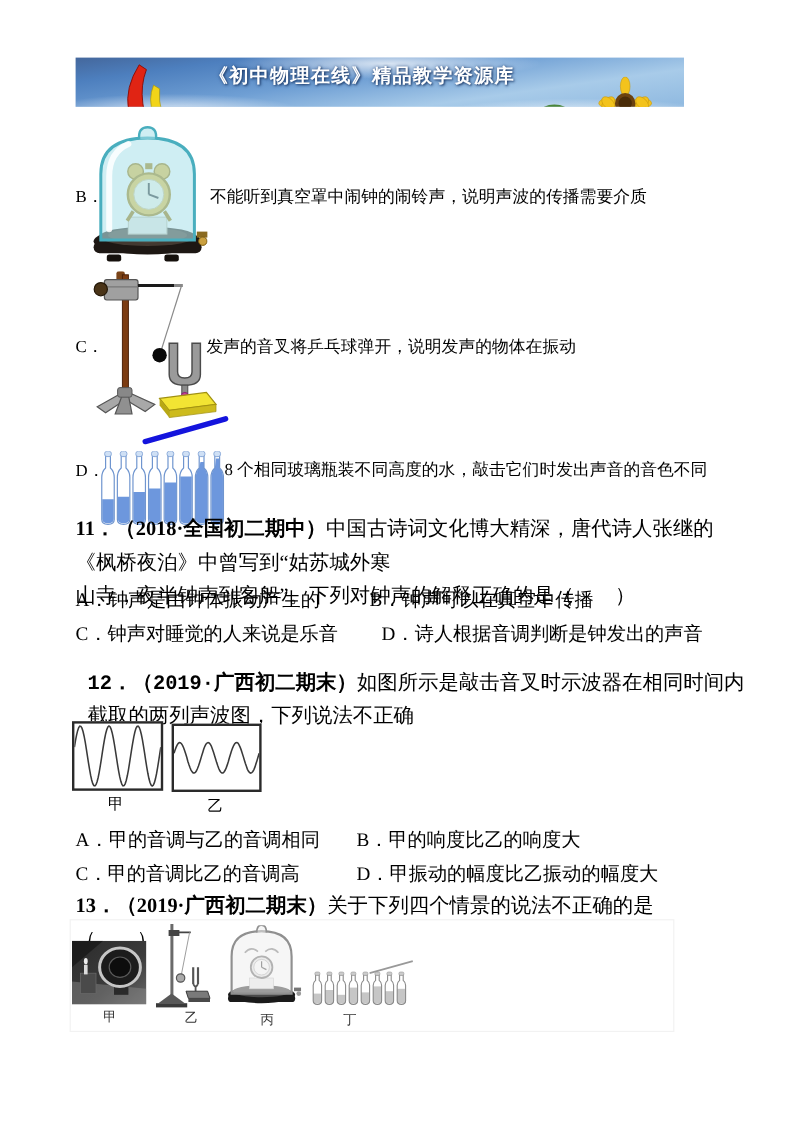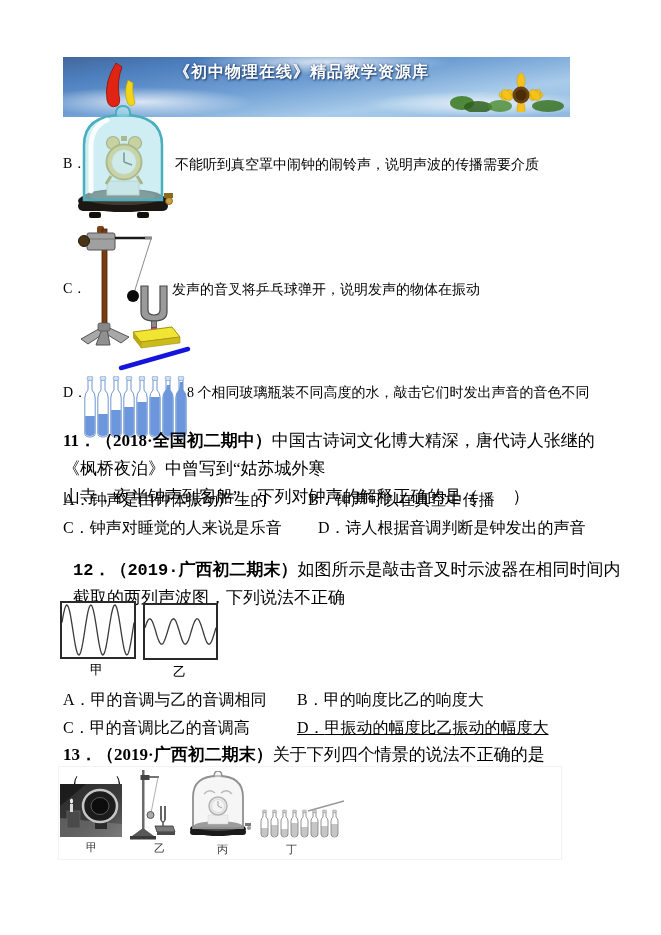--- a/index.html
+++ b/index.html
@@ -17,7 +17,7 @@
 
   
   .banner{
-    position:absolute;left:63px;top:57px;width:507px;height:60px;overflow:hidden;
+    position:absolute;left:63px;top:48px;width:507px;height:41px;overflow:hidden;
     background:linear-gradient(172deg,#44679c 0%,#4d7fbe 18%,#6f9fd4 45%,#a8cbe9 72%,#8fb9e0 100%);
   }
   .cloud{position:absolute;background:radial-gradient(ellipse,rgba(255,255,255,.75),rgba(255,255,255,0) 70%);}

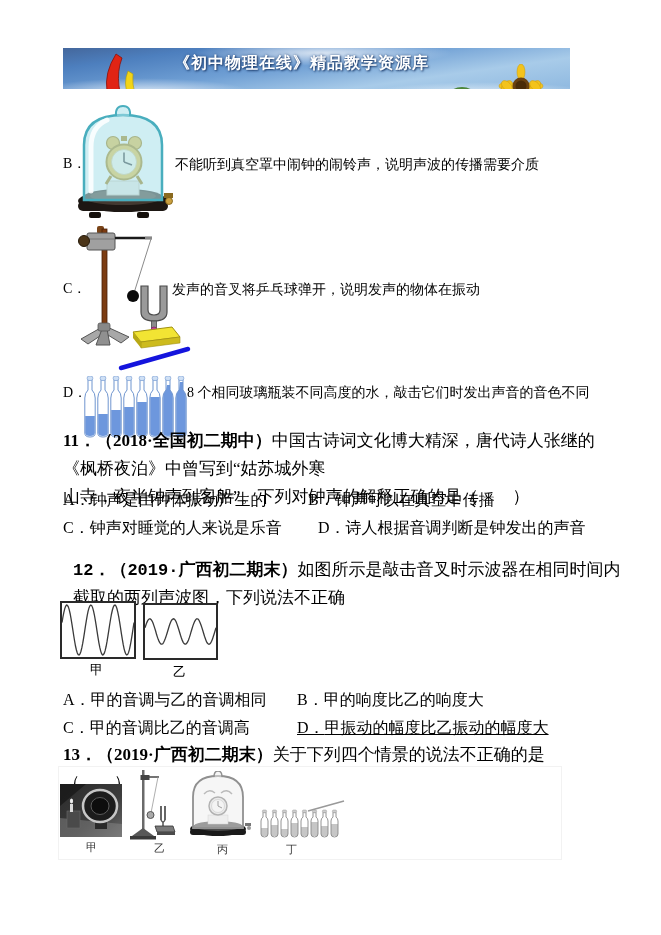--- a/index.html
+++ b/index.html
@@ -206,7 +206,7 @@
   <span class="qopt" style="left:63px;top:690px;"><span>A．</span><span>甲的音调与乙的音调相同</span></span>
   <span class="qopt" style="left:297px;top:690px;"><span>B．</span><span>甲的响度比乙的响度大</span></span>
   <span class="qopt" style="left:63px;top:718px;"><span>C．</span><span>甲的音调比乙的音调高</span></span>
-  <span class="qopt" style="left:297px;top:718px;text-decoration:underline;"><span>D．</span><span>甲振动的幅度比乙振动的幅度大</span></span>
+  <span class="qopt" style="left:297px;top:718px;"><span>D．</span><span>甲振动的幅度比乙振动的幅度大</span></span>
 
   <p class="para abs" style="left:63px;top:741px;margin:0;">
     <b>13．</b><b>（2019·广西初二期末）</b><span>关于下列四个情景的说法不正确的是（　　）</span>

